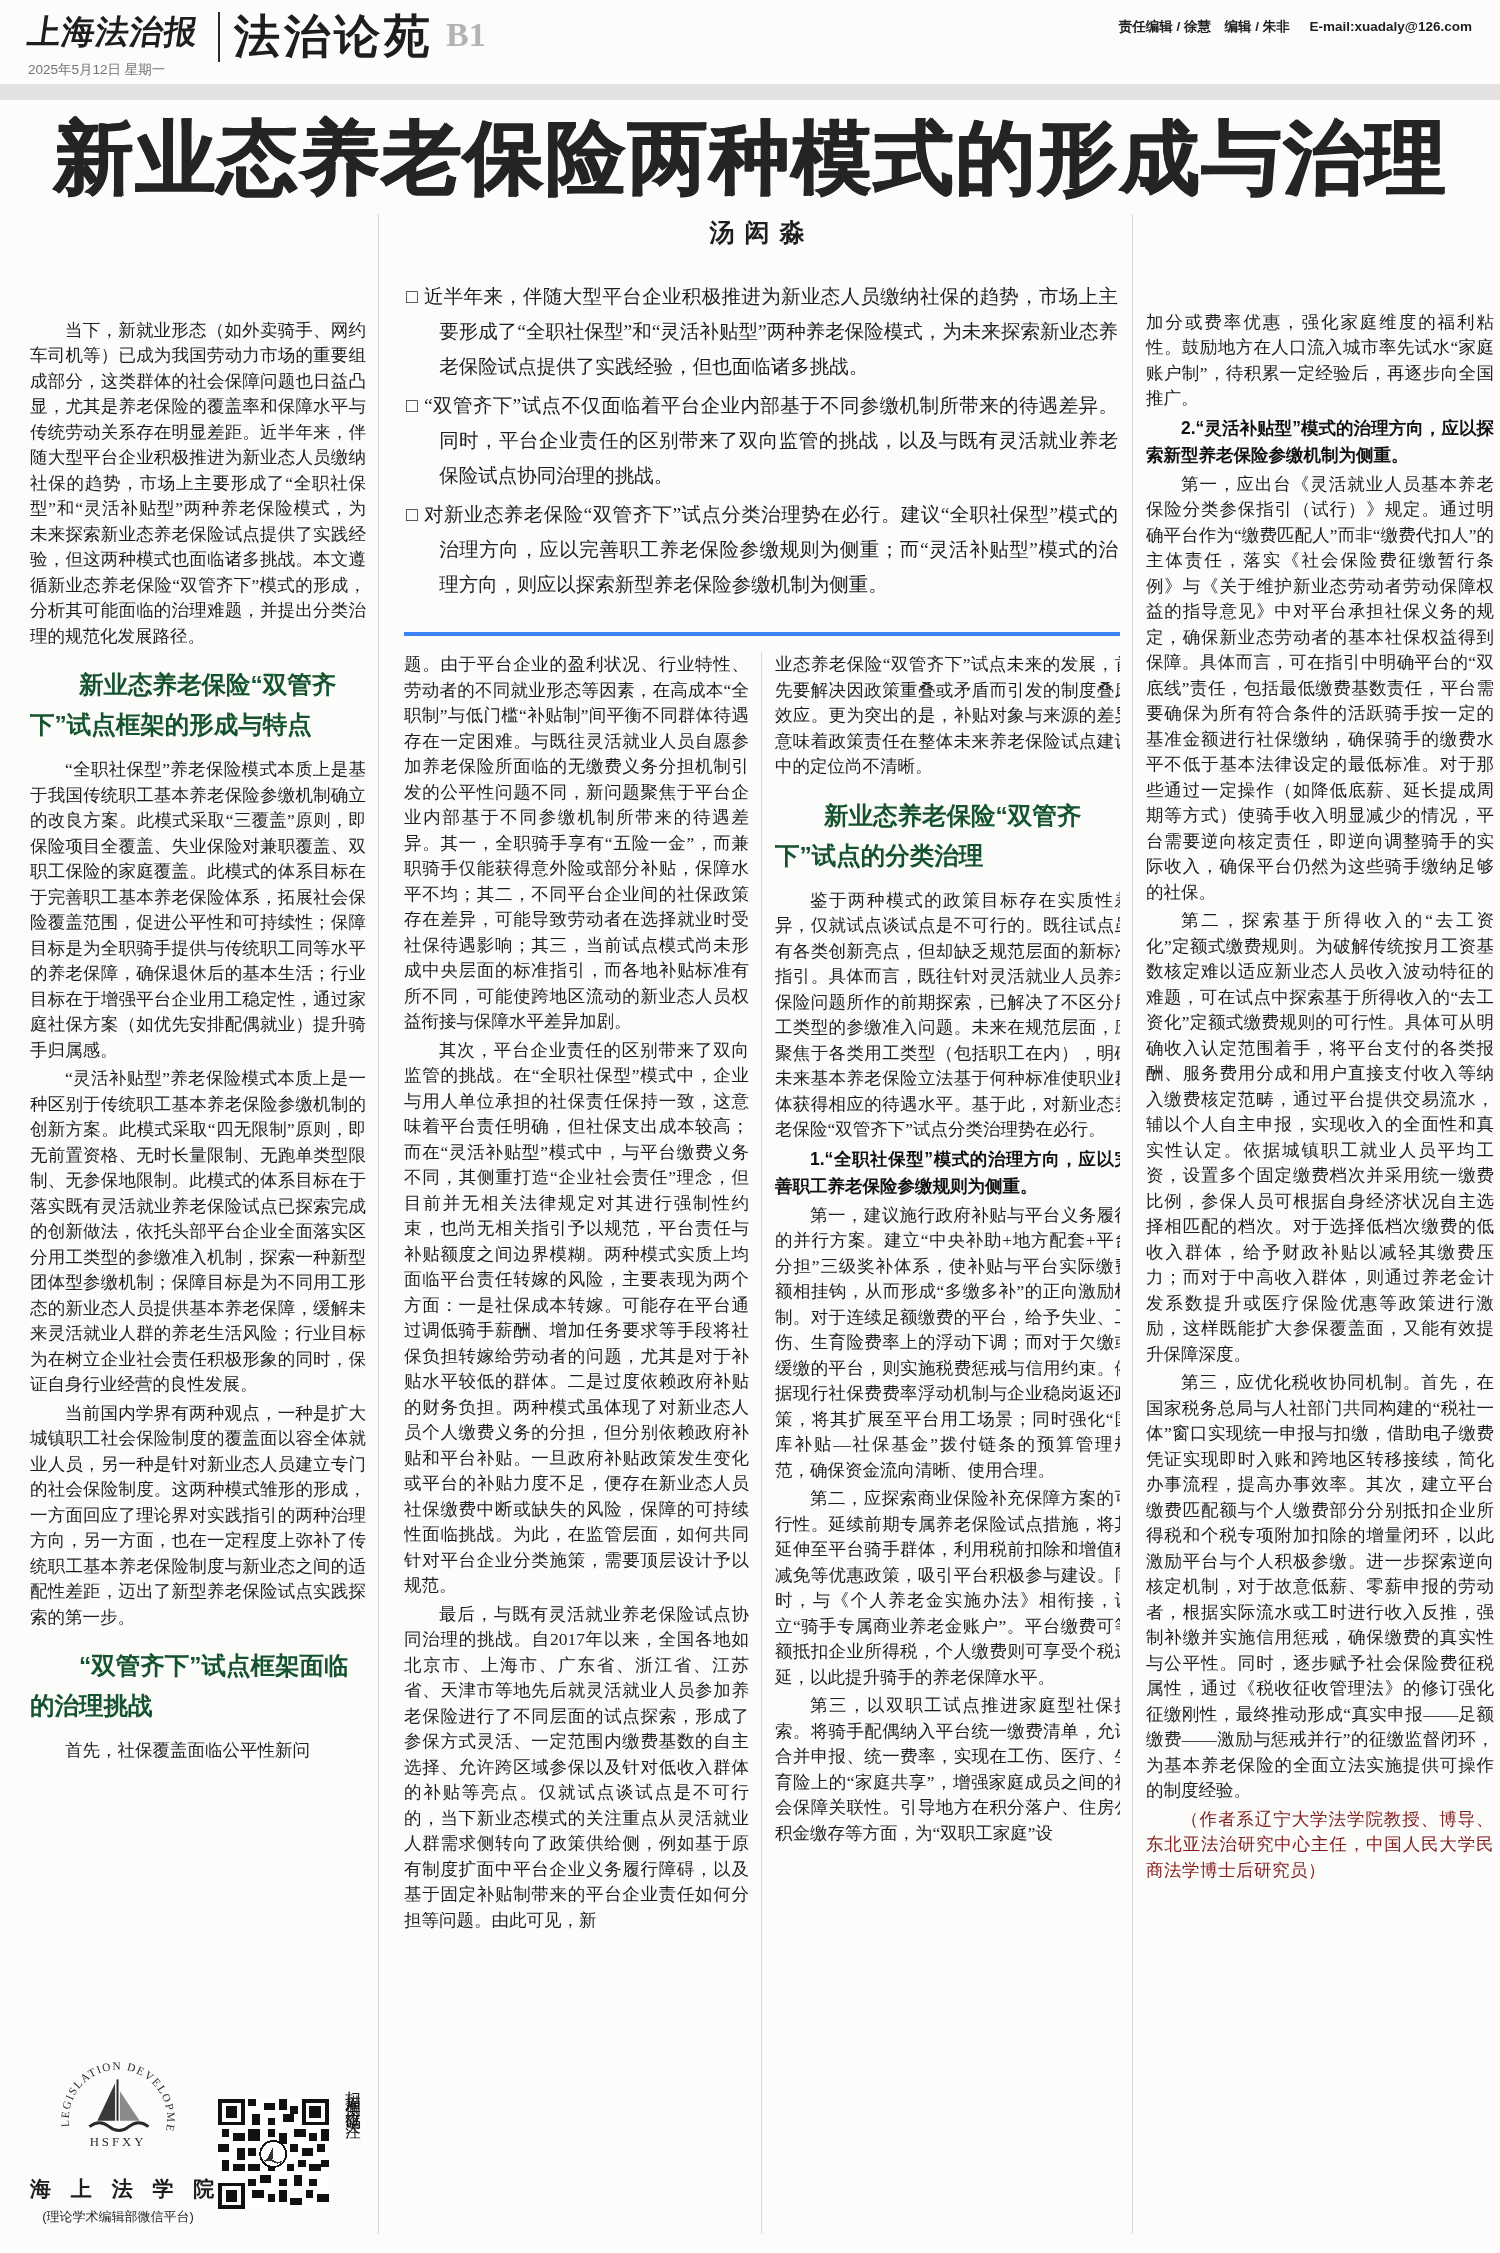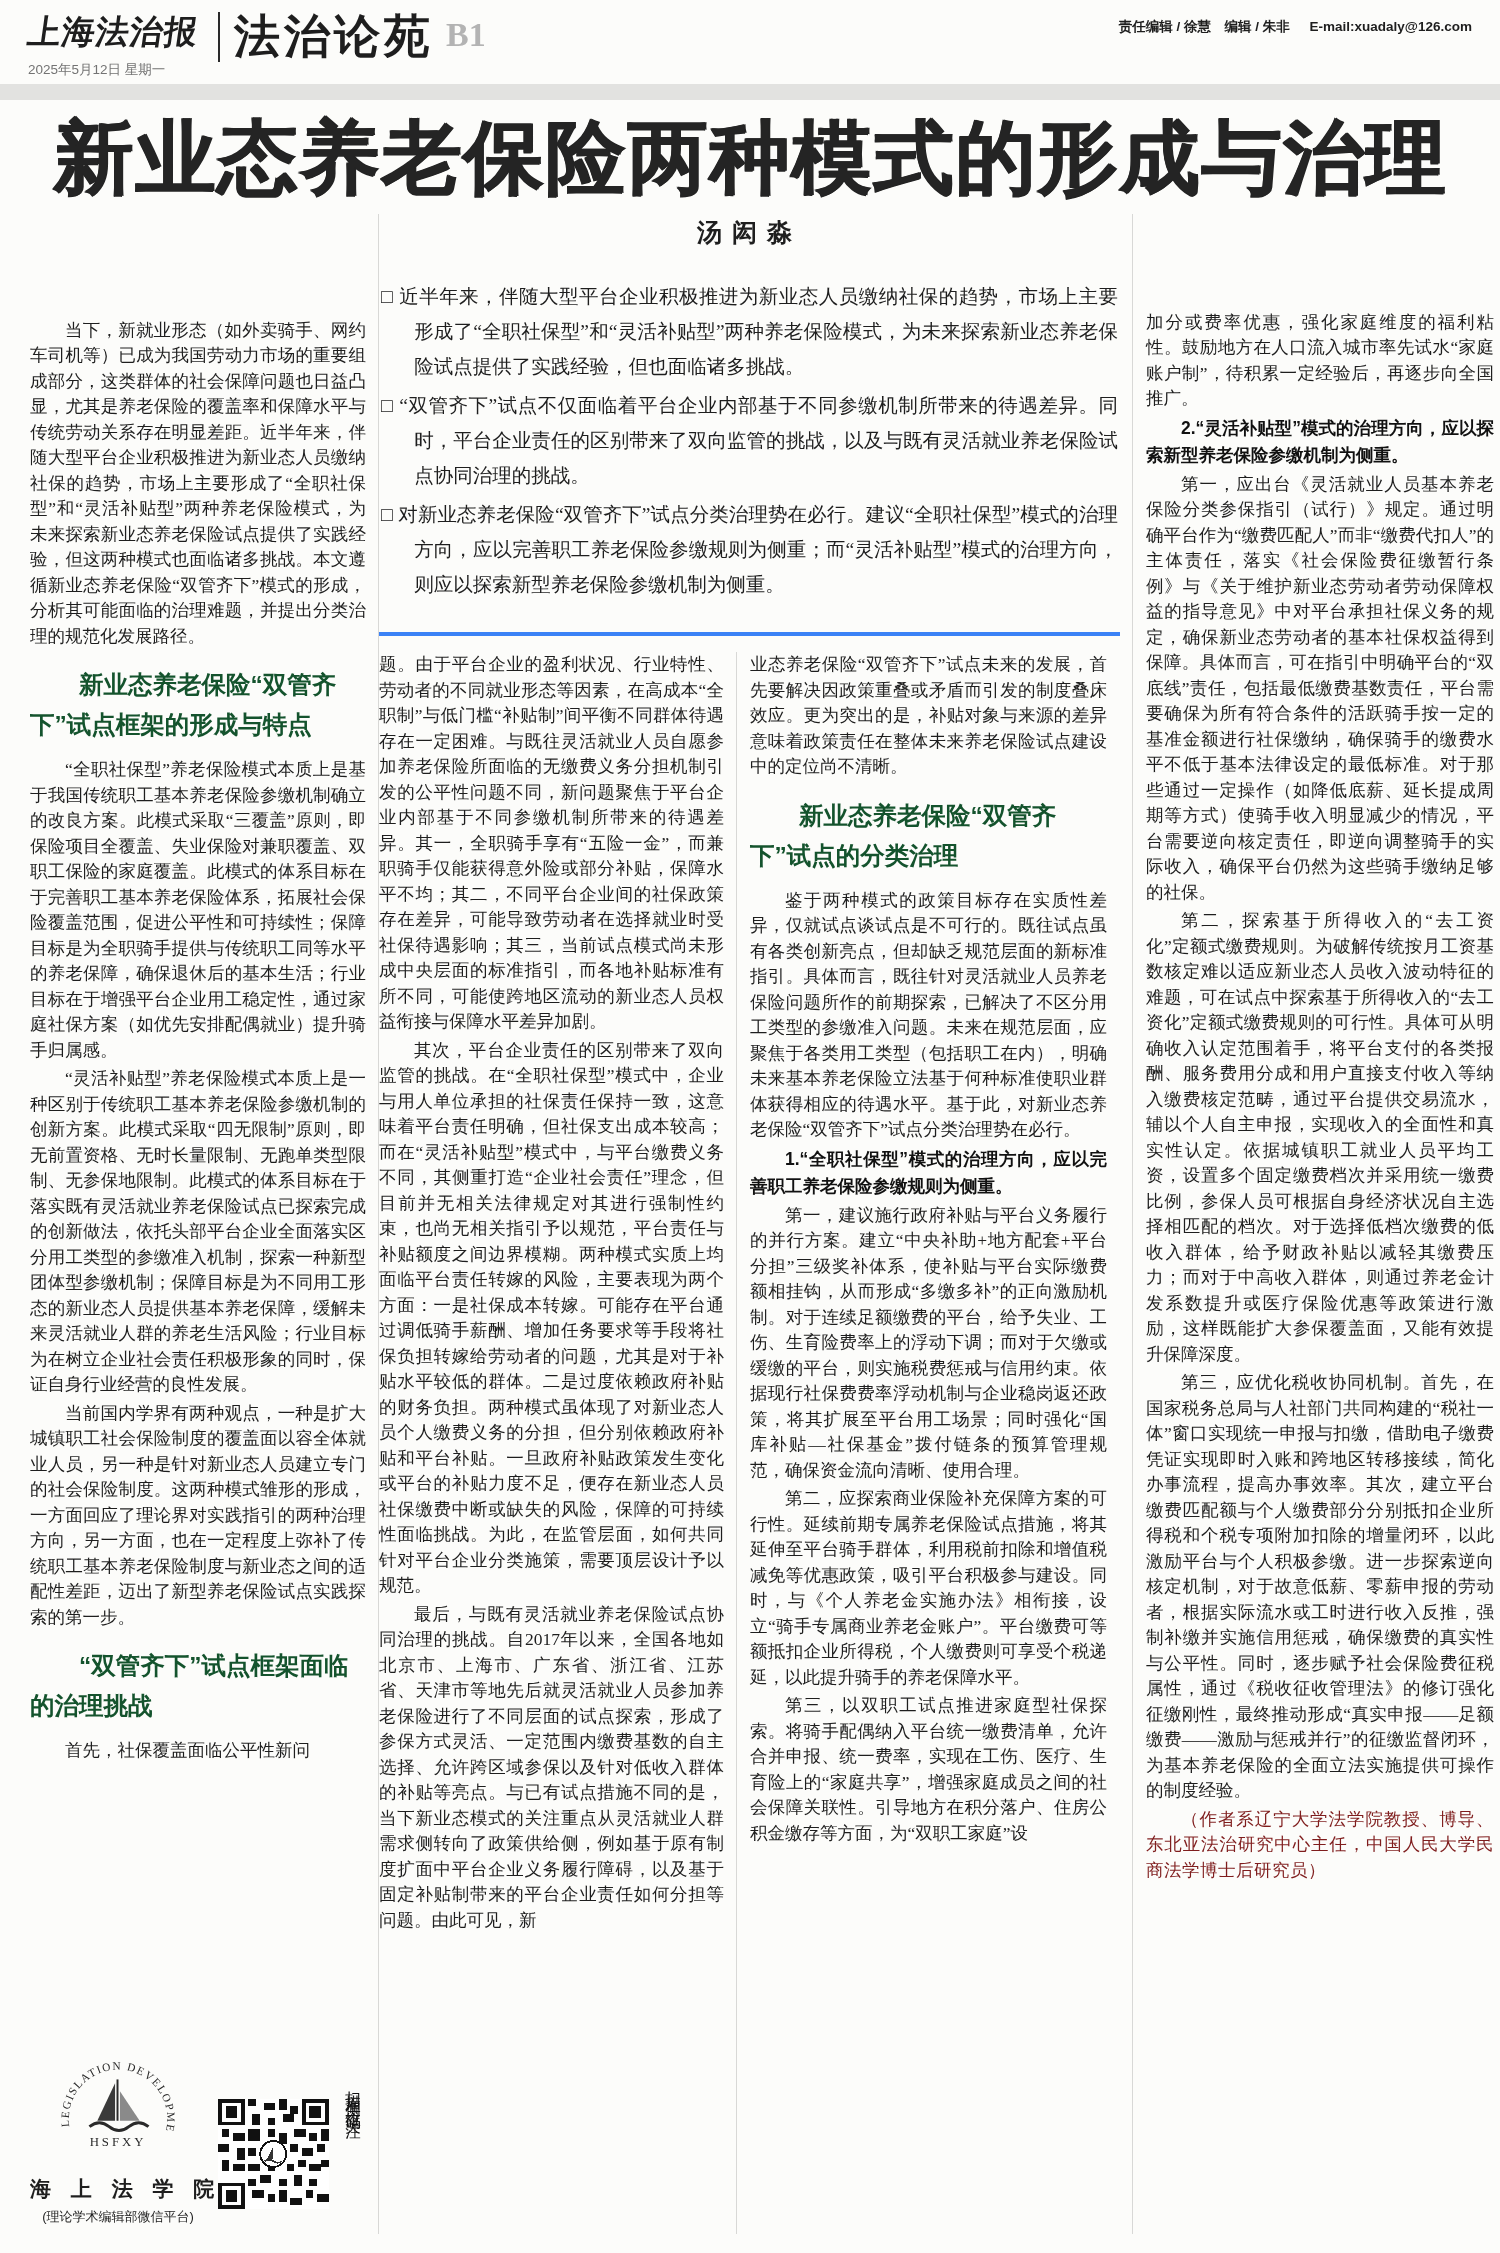--- a/index.html
+++ b/index.html
@@ -31,7 +31,7 @@
   .col{box-sizing:border-box;overflow:hidden;font-size:17.5px;line-height:25.5px;
        text-align:justify;}
   .col1{flex:0 0 336px;display:flex;flex-direction:column;padding-top:104px;}
-  .mid {flex:0 0 742px;border-left:1px solid #d8d8d6;padding-left:0;margin-left:12px;
+  .mid {flex:0 0 742px;border-left:1px solid #d8d8d6;padding-left:25px;margin-left:12px;
         display:flex;flex-direction:column;}
   .col4{flex:0 0 362px;border-left:1px solid #d8d8d6;padding-left:13px;margin-left:12px;
         padding-top:96px;}

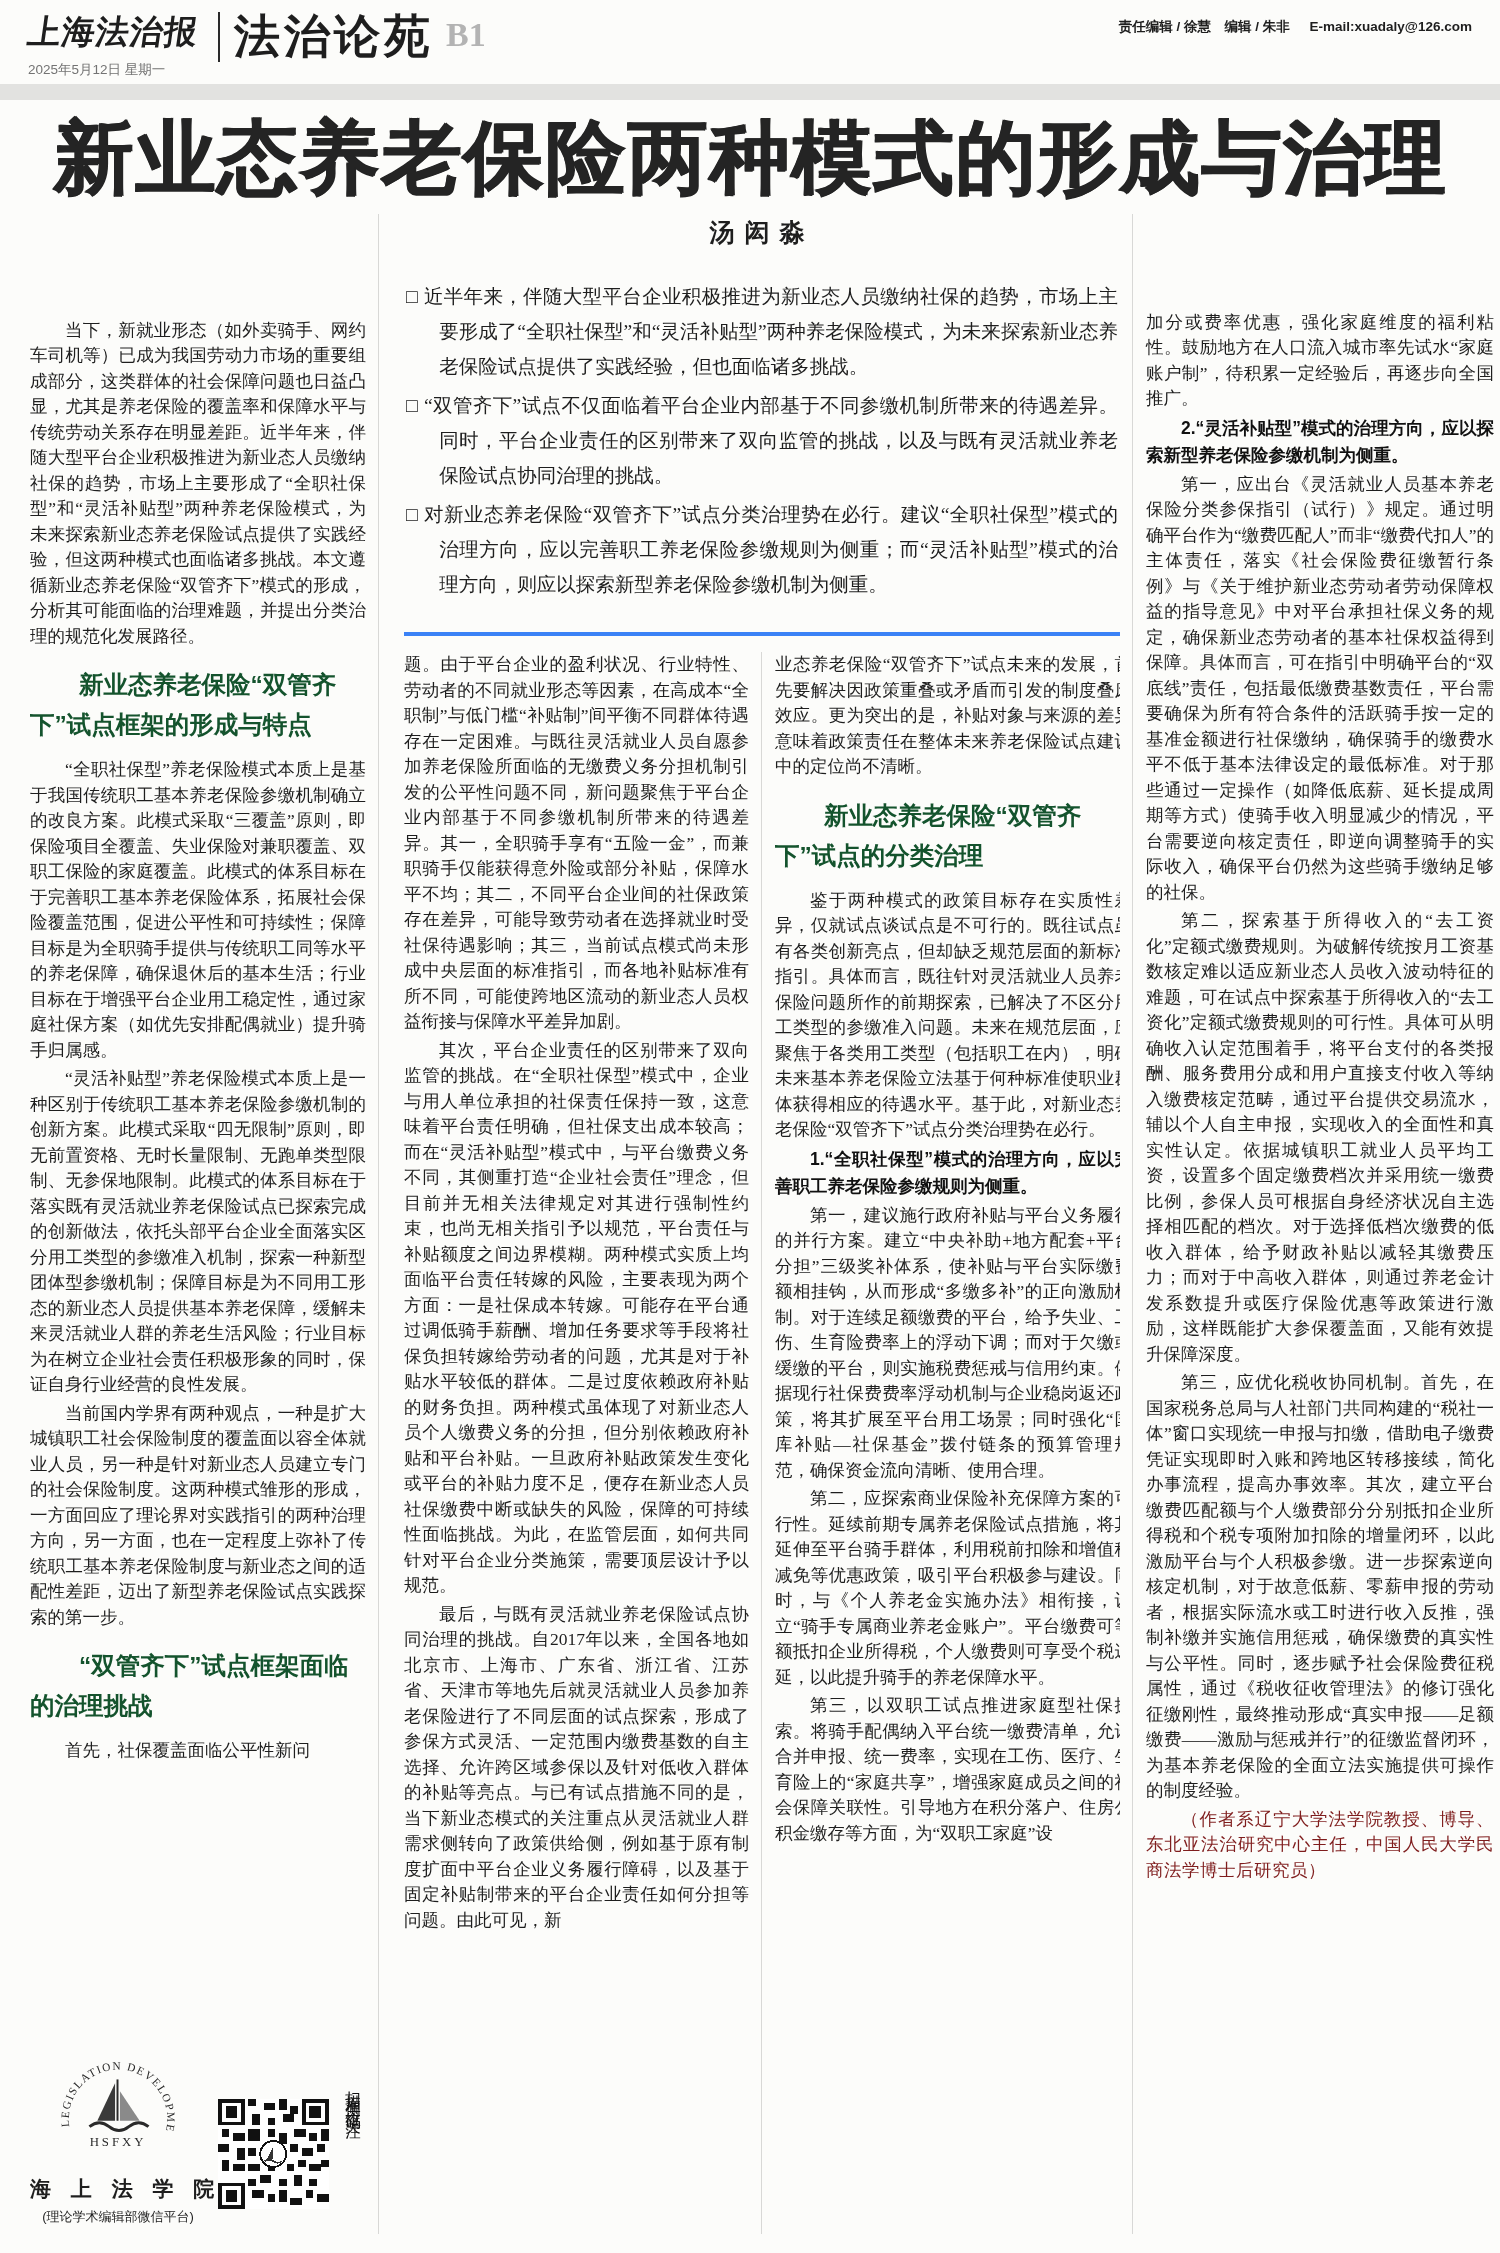--- a/index.html
+++ b/index.html
@@ -191,7 +191,7 @@
         <div class="col col2">
             <p class="blk cont">题。由于平台企业的盈利状况、行业特性、劳动者的不同就业形态等因素，在高成本“全职制”与低门槛“补贴制”间平衡不同群体待遇存在一定困难。与既往灵活就业人员自愿参加养老保险所面临的无缴费义务分担机制引发的公平性问题不同，新问题聚焦于平台企业内部基于不同参缴机制所带来的待遇差异。其一，全职骑手享有“五险一金”，而兼职骑手仅能获得意外险或部分补贴，保障水平不均；其二，不同平台企业间的社保政策存在差异，可能导致劳动者在选择就业时受社保待遇影响；其三，当前试点模式尚未形成中央层面的标准指引，而各地补贴标准有所不同，可能使跨地区流动的新业态人员权益衔接与保障水平差异加剧。</p>
             <p class="blk para">其次，平台企业责任的区别带来了双向监管的挑战。在“全职社保型”模式中，企业与用人单位承担的社保责任保持一致，这意味着平台责任明确，但社保支出成本较高；而在“灵活补贴型”模式中，与平台缴费义务不同，其侧重打造“企业社会责任”理念，但目前并无相关法律规定对其进行强制性约束，也尚无相关指引予以规范，平台责任与补贴额度之间边界模糊。两种模式实质上均面临平台责任转嫁的风险，主要表现为两个方面：一是社保成本转嫁。可能存在平台通过调低骑手薪酬、增加任务要求等手段将社保负担转嫁给劳动者的问题，尤其是对于补贴水平较低的群体。二是过度依赖政府补贴的财务负担。两种模式虽体现了对新业态人员个人缴费义务的分担，但分别依赖政府补贴和平台补贴。一旦政府补贴政策发生变化或平台的补贴力度不足，便存在新业态人员社保缴费中断或缺失的风险，保障的可持续性面临挑战。为此，在监管层面，如何共同针对平台企业分类施策，需要顶层设计予以规范。</p>
-            <p class="blk para">最后，与既有灵活就业养老保险试点协同治理的挑战。自2017年以来，全国各地如北京市、上海市、广东省、浙江省、江苏省、天津市等地先后就灵活就业人员参加养老保险进行了不同层面的试点探索，形成了参保方式灵活、一定范围内缴费基数的自主选择、允许跨区域参保以及针对低收入群体的补贴等亮点。与已有试点措施不同的是，当下新业态模式的关注重点从灵活就业人群需求侧转向了政策供给侧，例如基于原有制度扩面中平台企业义务履行障碍，以及基于固定补贴制带来的平台企业责任如何分担等问题。由此可见，新</p>
+            <p class="blk para">最后，与既有灵活就业养老保险试点协同治理的挑战。自2017年以来，全国各地如北京市、上海市、广东省、浙江省、江苏省、天津市等地先后就灵活就业人员参加养老保险进行了不同层面的试点探索，形成了参保方式灵活、一定范围内缴费基数的自主选择、允许跨区域参保以及针对低收入群体的补贴等亮点。仅就试点谈试点是不可行的，当下新业态模式的关注重点从灵活就业人群需求侧转向了政策供给侧，例如基于原有制度扩面中平台企业义务履行障碍，以及基于固定补贴制带来的平台企业责任如何分担等问题。由此可见，新</p>
           </div>
         <div class="col col3">
             <p class="blk cont">业态养老保险“双管齐下”试点未来的发展，首先要解决因政策重叠或矛盾而引发的制度叠床效应。更为突出的是，补贴对象与来源的差异意味着政策责任在整体未来养老保险试点建设中的定位尚不清晰。</p>

